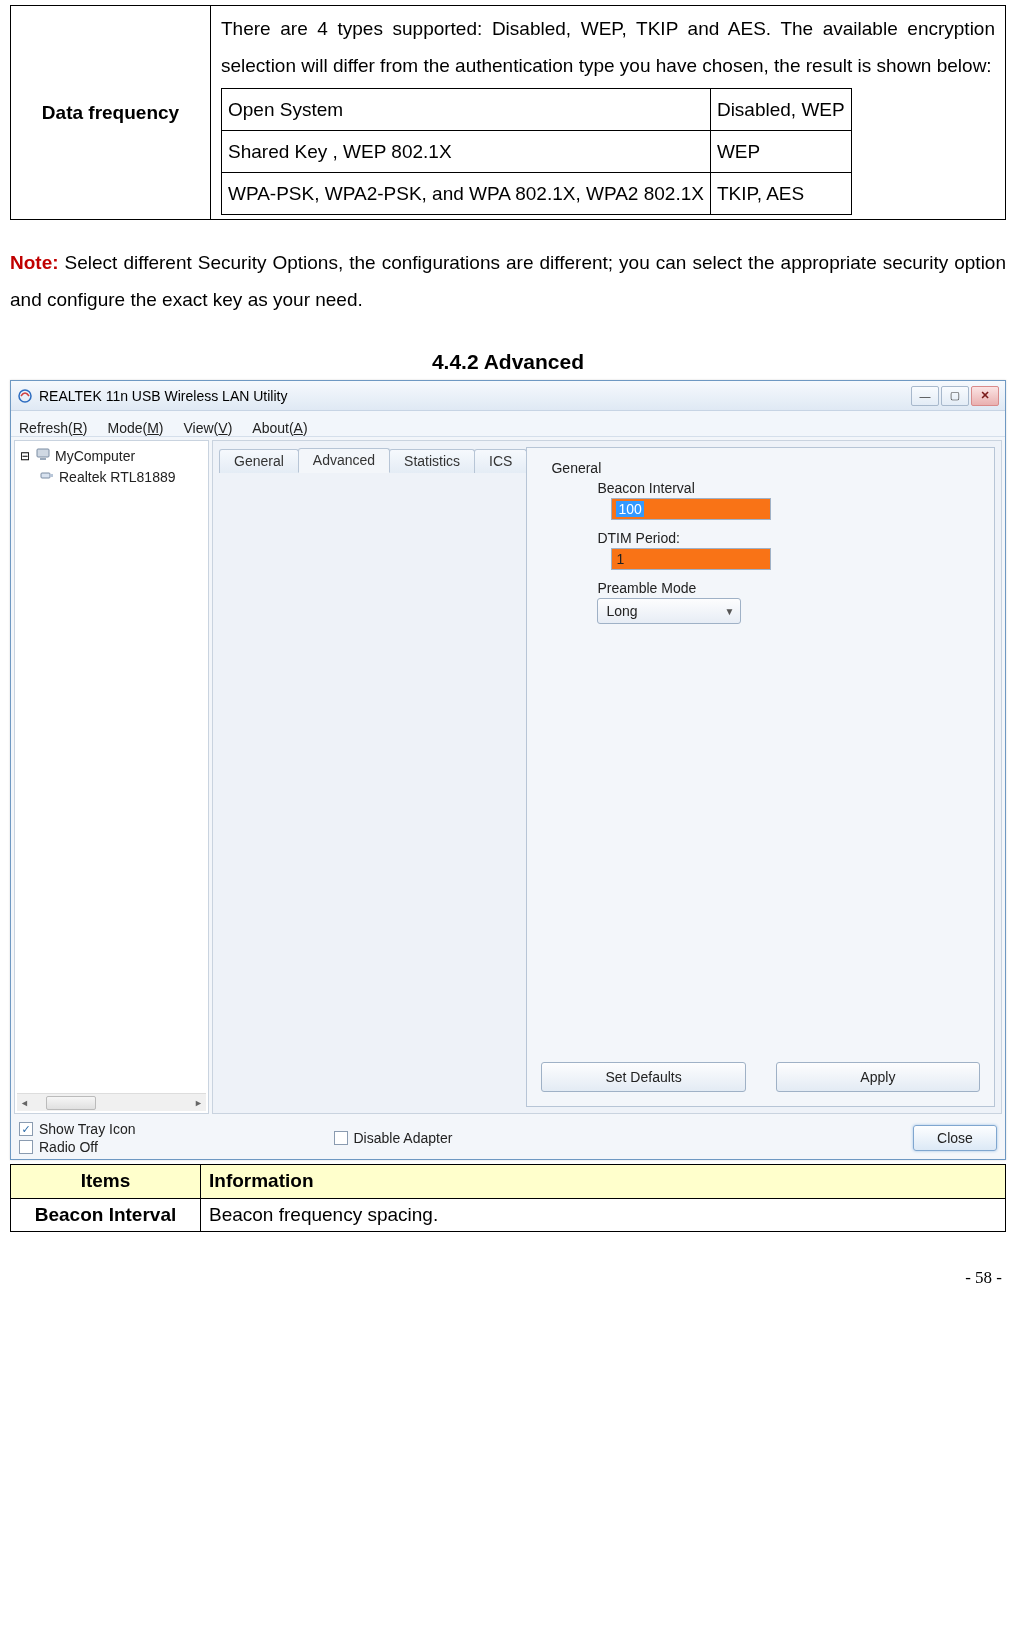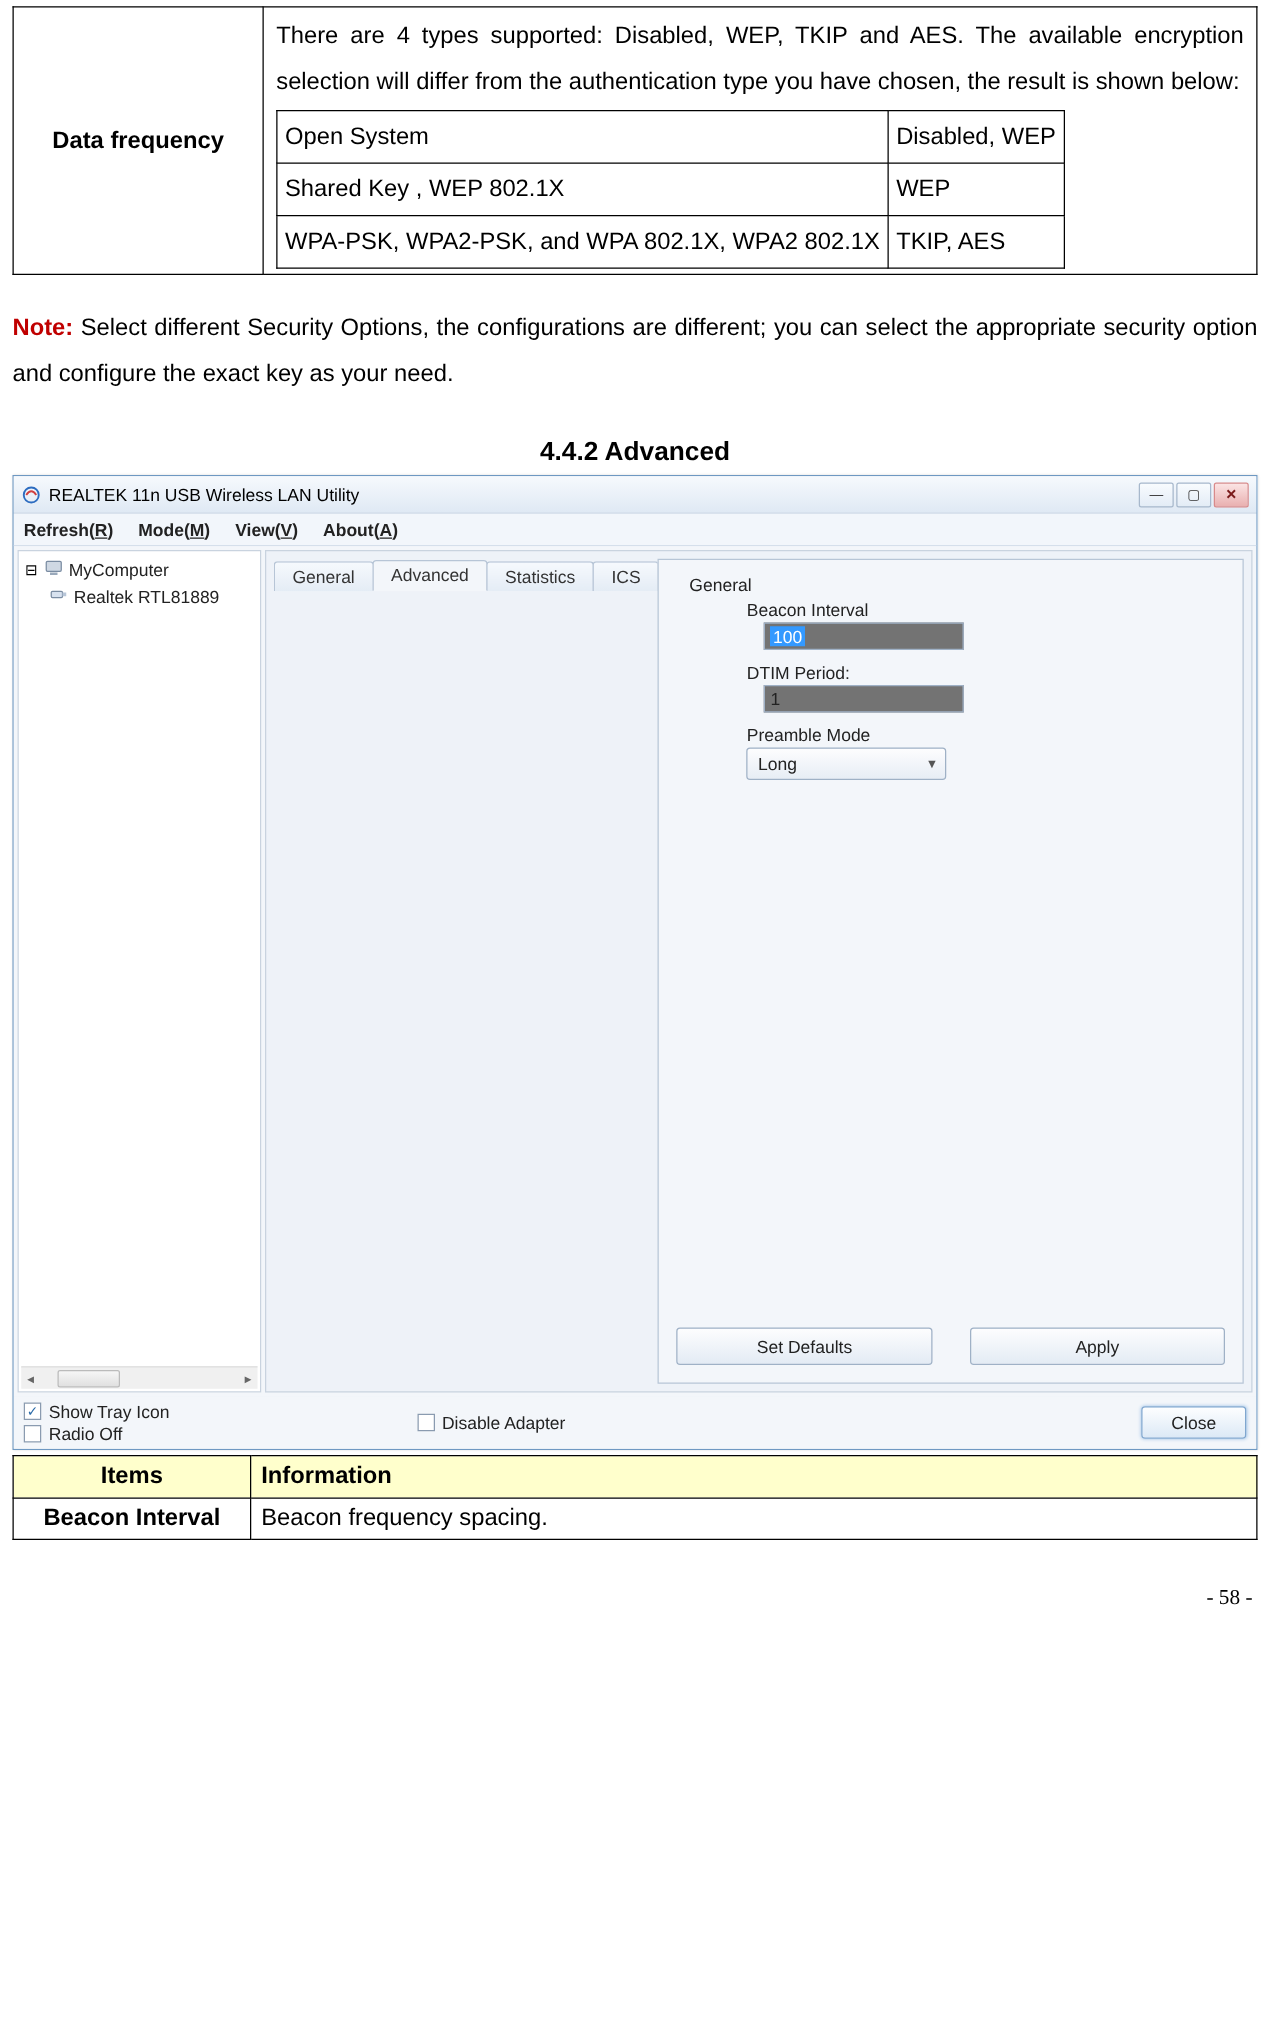--- a/index.html
+++ b/index.html
@@ -118,12 +118,11 @@
     height: 26px;
     padding: 0 8px;
     display: flex;
-    align-items: center;
+    align-items: flex-end;
     gap: 20px;
     background: #f2f6fb;
     border-bottom: 1px solid #d5dfeb;
     font-size: 14px;
-    font-weight: bold;
   }
   .menubar span u { text-decoration: underline; }
   .body-area {

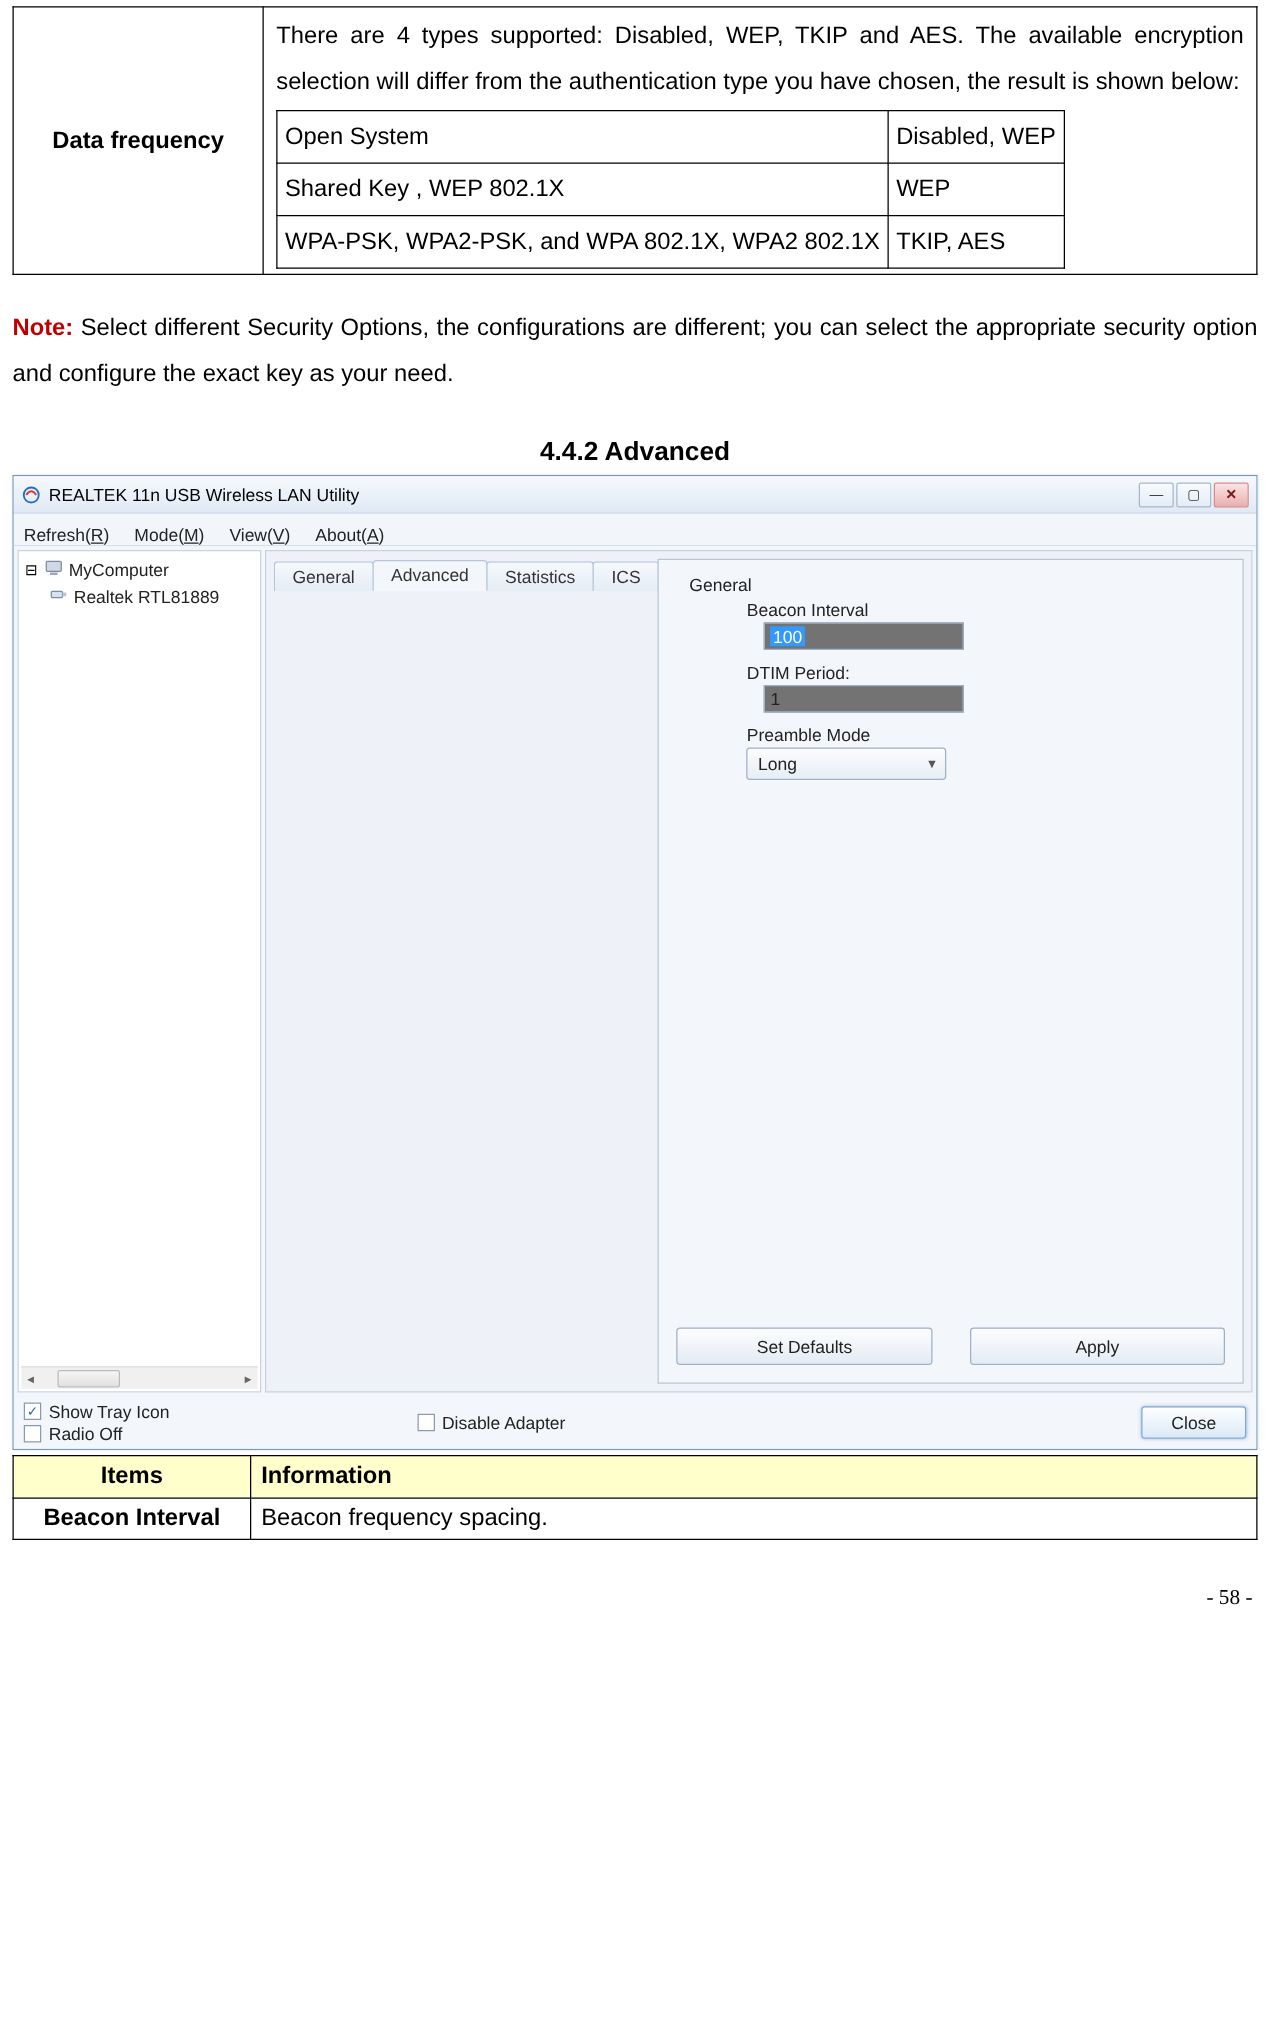--- a/index.html
+++ b/index.html
@@ -196,7 +196,7 @@
   .text-input {
     width: 160px; height:22px;
     border:1px solid #9fb1c6;
-    background:#737373;
+    background:#f97316;
     font-size:14px;
     padding: 0 4px;
     display:inline-flex; align-items:center;

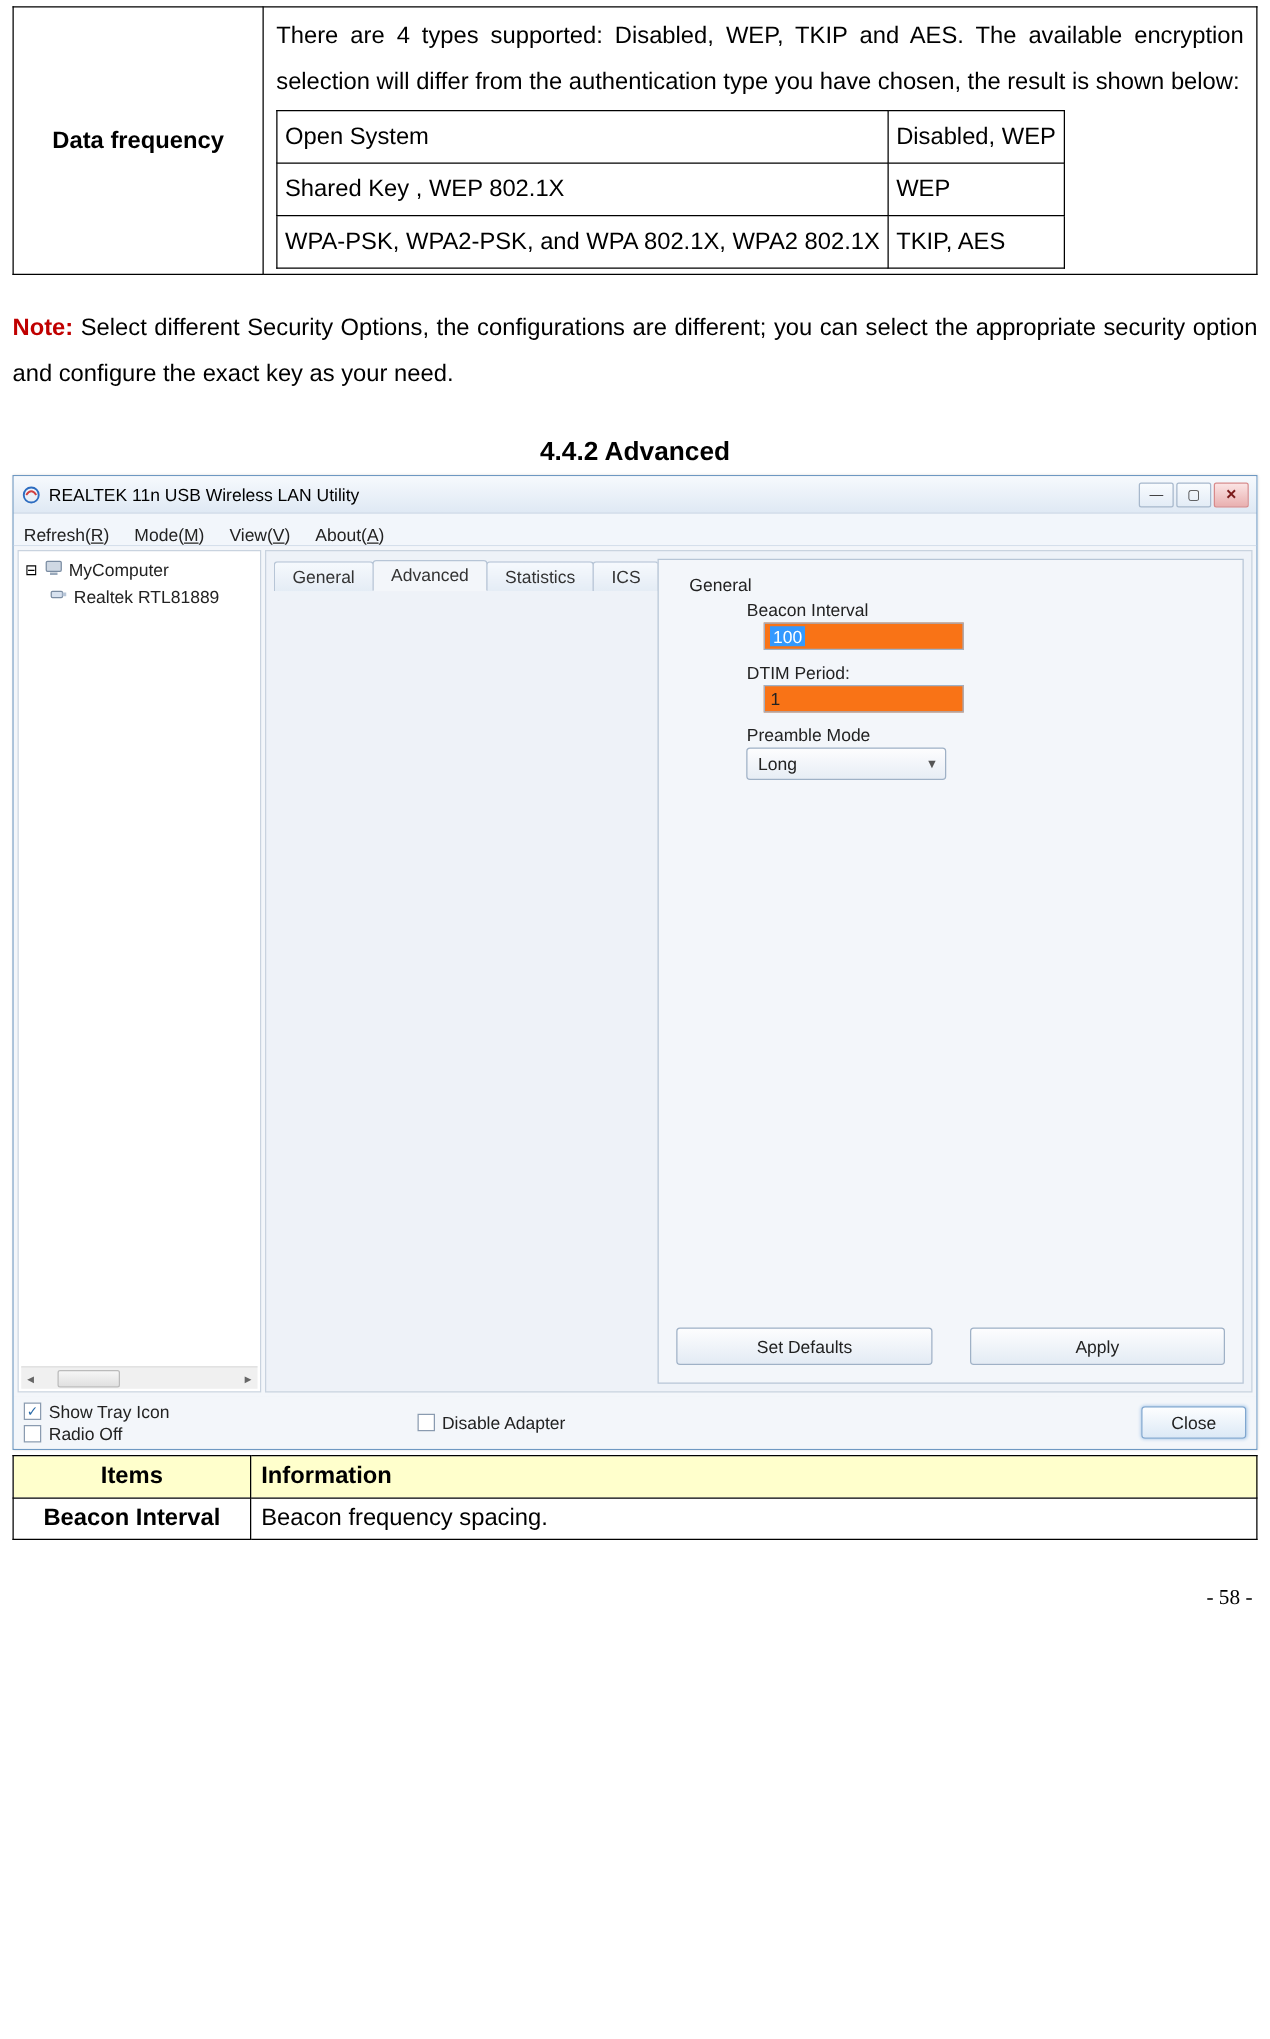--- a/index.html
+++ b/index.html
@@ -205,7 +205,7 @@
     background:#3399ff; color:#fff; padding:0 2px;
   }
   .combo {
-    width:160px; height:26px;
+    width:144px; height:26px;
     border:1px solid #9fb1c6;
     border-radius:3px;
     background:linear-gradient(#fdfdfe,#e7edf5);

